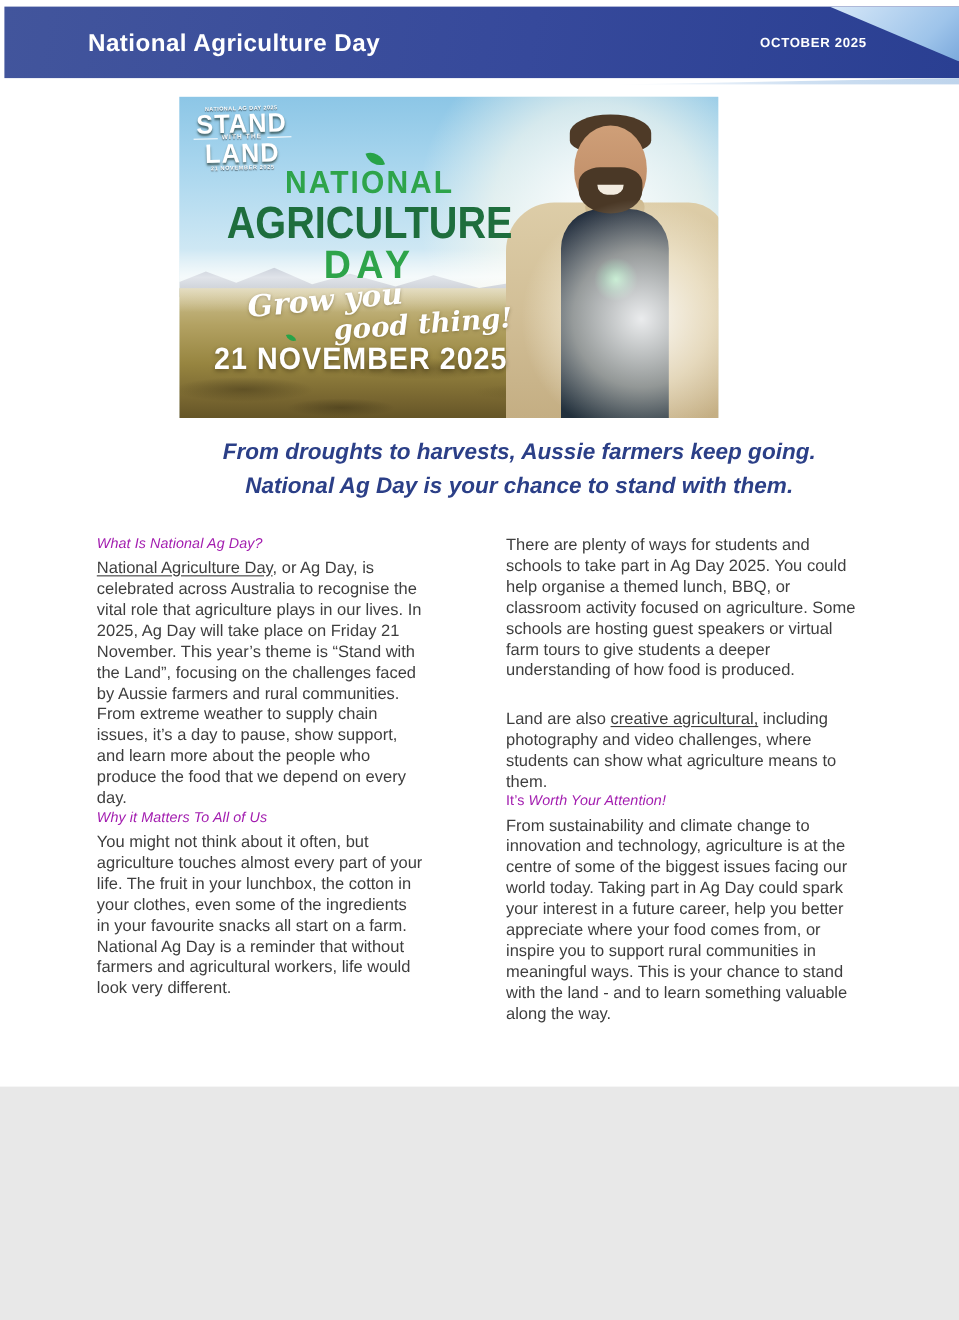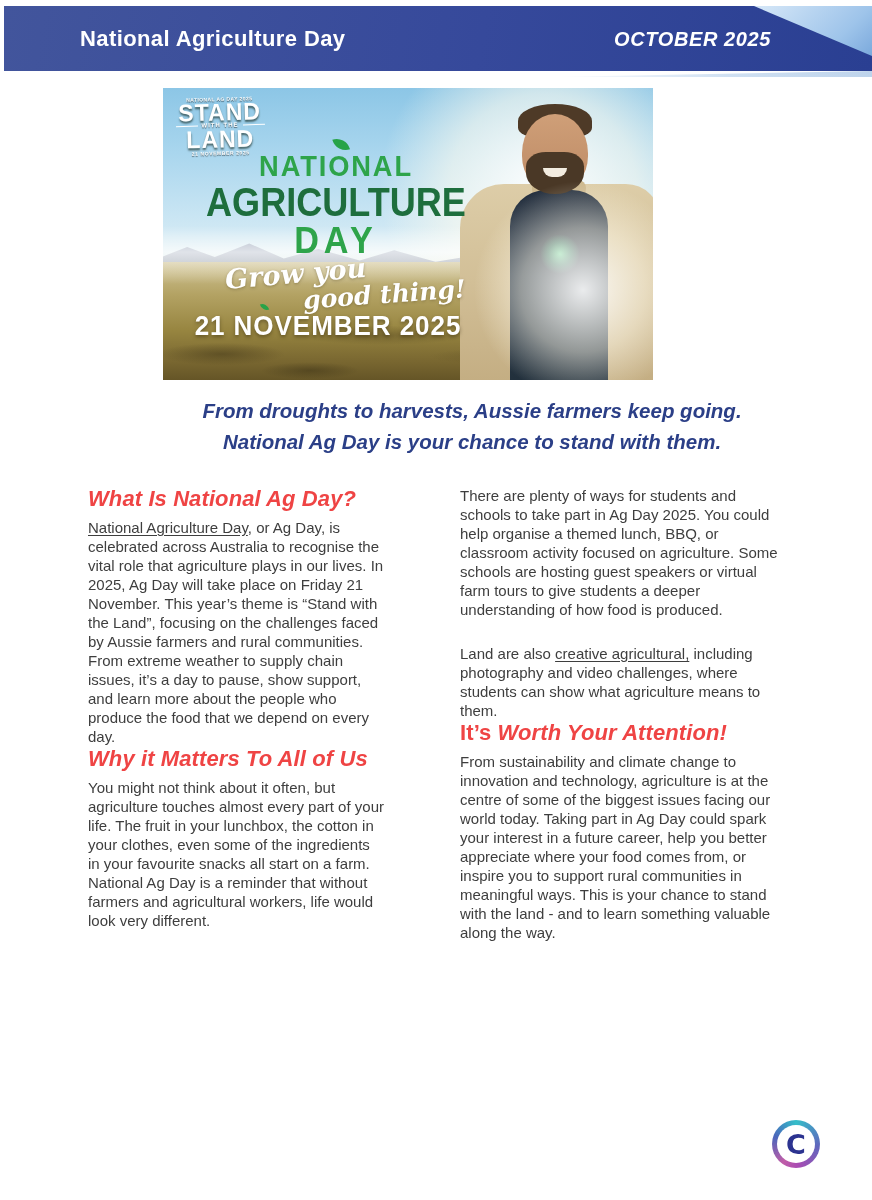--- a/index.html
+++ b/index.html
@@ -6,7 +6,7 @@
   html,body { background:#e8e8e8; }
   body { font-family:"Liberation Sans", sans-serif; }
   .page {
-    position:relative; width:872px; height:1200px; margin:0 auto;
+    position:relative; width:872px; height:988px; margin:0 auto;
     background:#ffffff; overflow:hidden;padding-left:32px;
   }
 

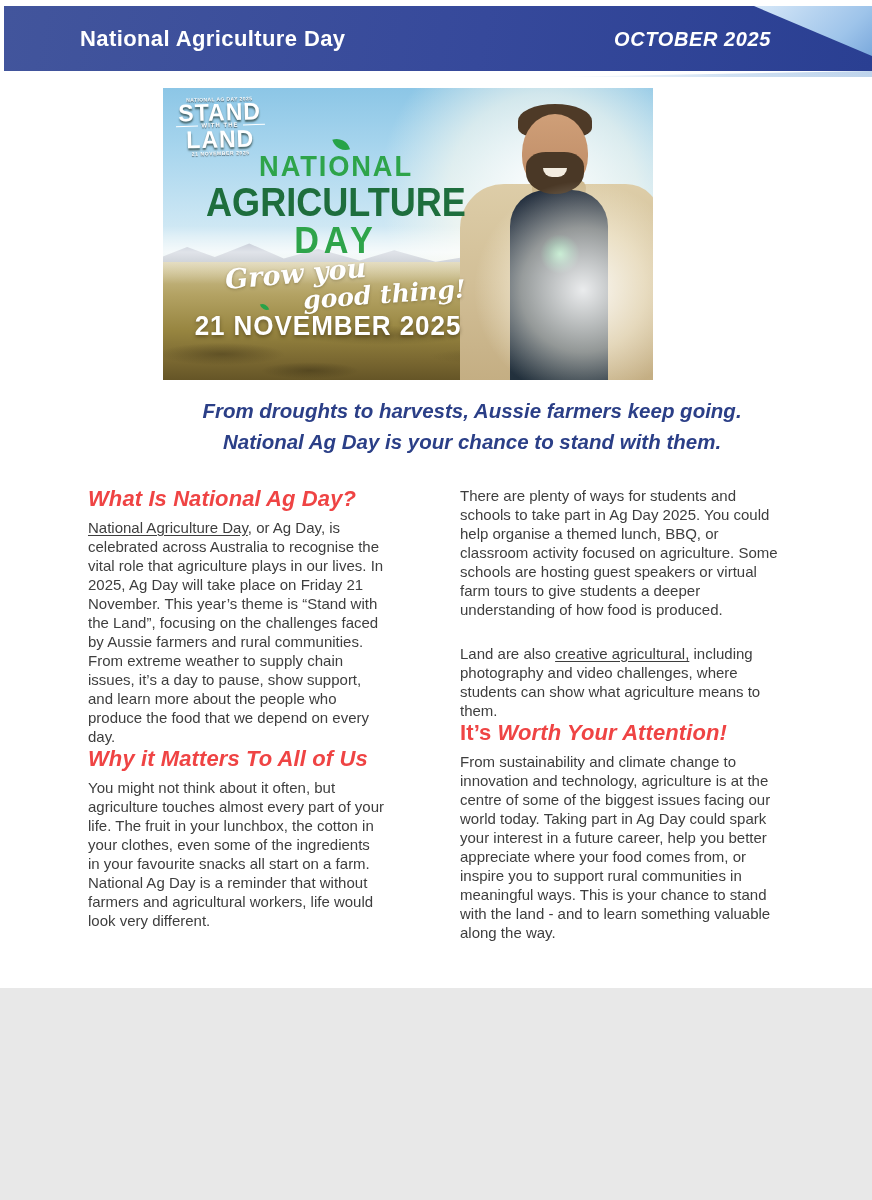--- a/index.html
+++ b/index.html
@@ -21,8 +21,8 @@
     letter-spacing:.4px;
   }
   .hdr-issue {
-    position:absolute; right:101px; top:50%; transform:translateY(-50%);
-    color:#ffffff; font-size:20px; font-weight:700; letter-spacing:.6px;font-style:italic;
+    position:absolute; right:84px; top:50%; transform:translateY(-50%);
+    color:#ffffff; font-size:12px; font-weight:700; letter-spacing:.6px;
   }
   .hdr-corner {
     position:absolute; right:0; top:0; width:118px; height:50px;

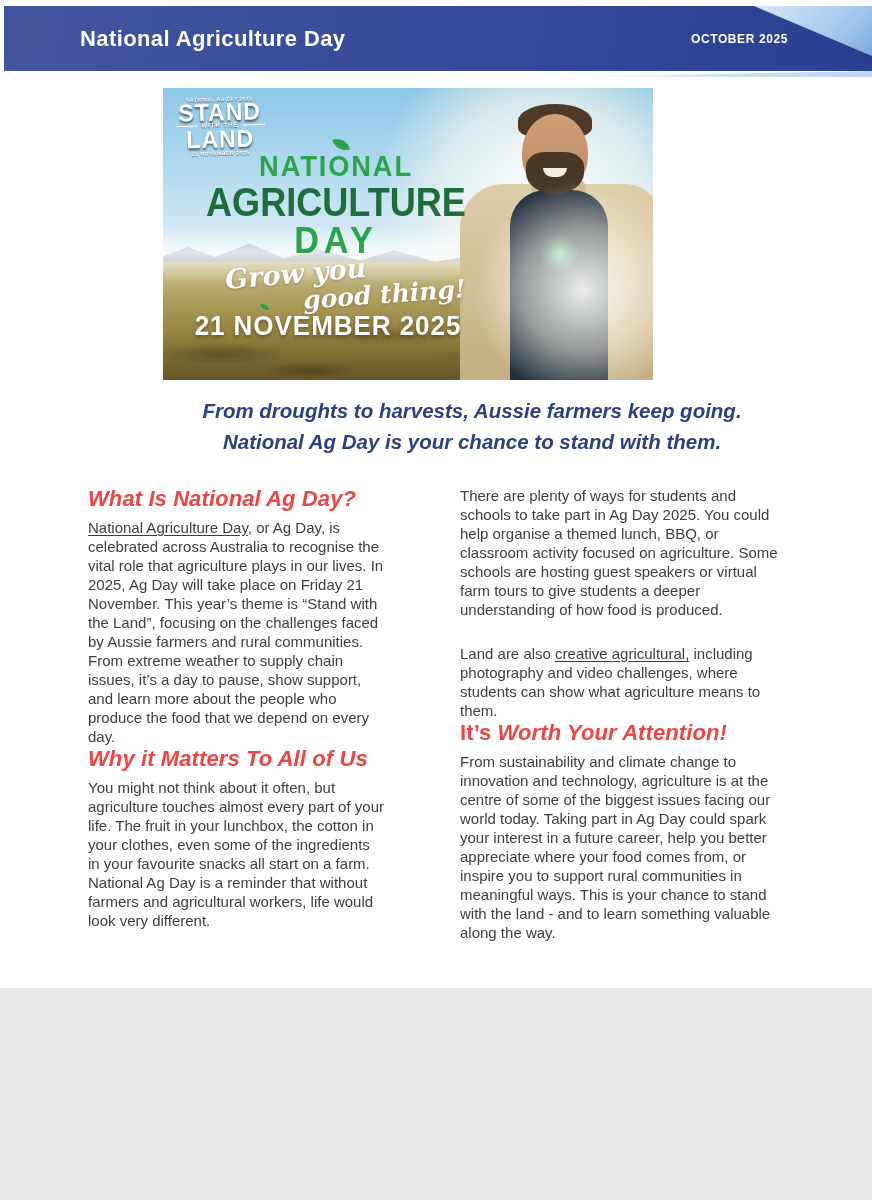--- a/index.html
+++ b/index.html
@@ -176,7 +176,7 @@
   }
   .article + .article { }
   .article h3 {
-    font-size:22px; font-weight:700; font-style:italic; color:#ef4444;
+    font-size:13px; font-weight:400; font-style:italic; color:#a21caf;
     margin:0 0 6px 0; letter-spacing:.1px;
   }
   .article h3 .upright { font-style:normal; }

